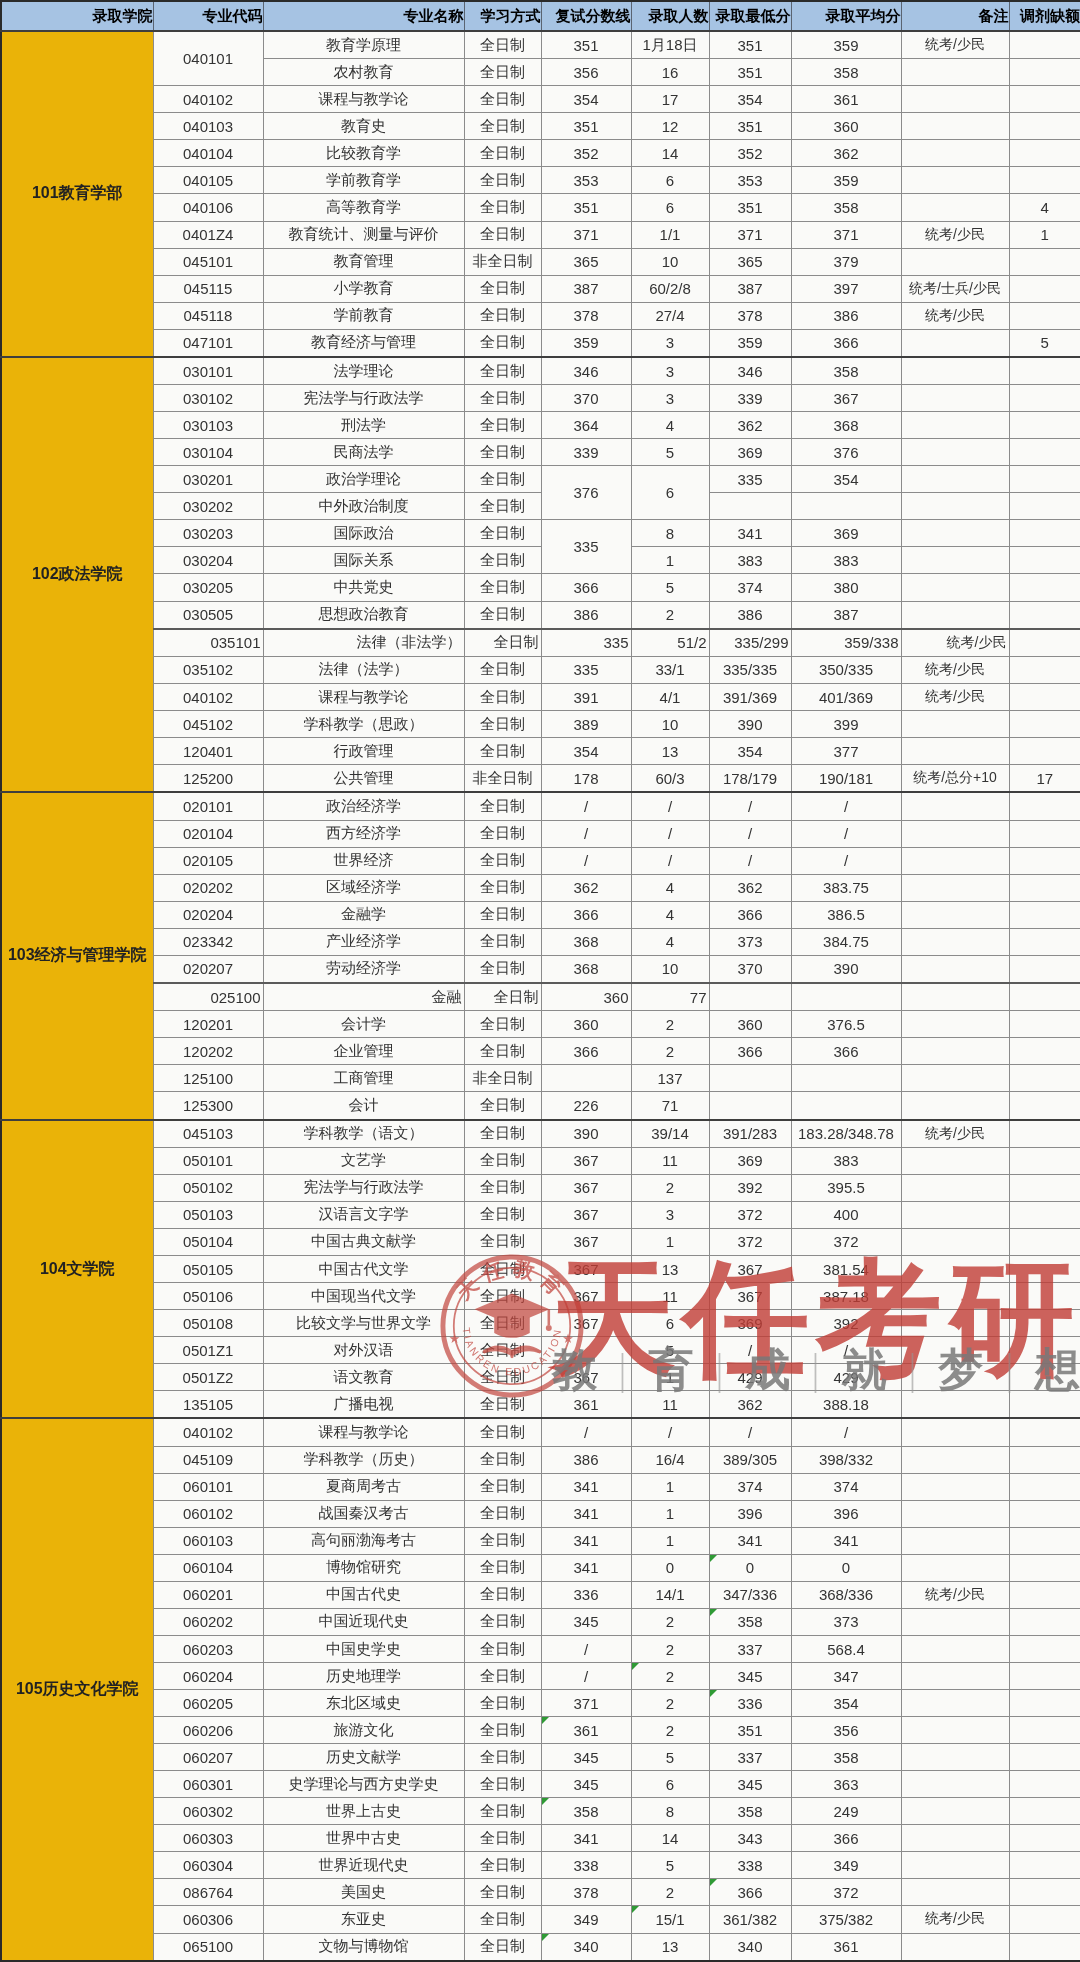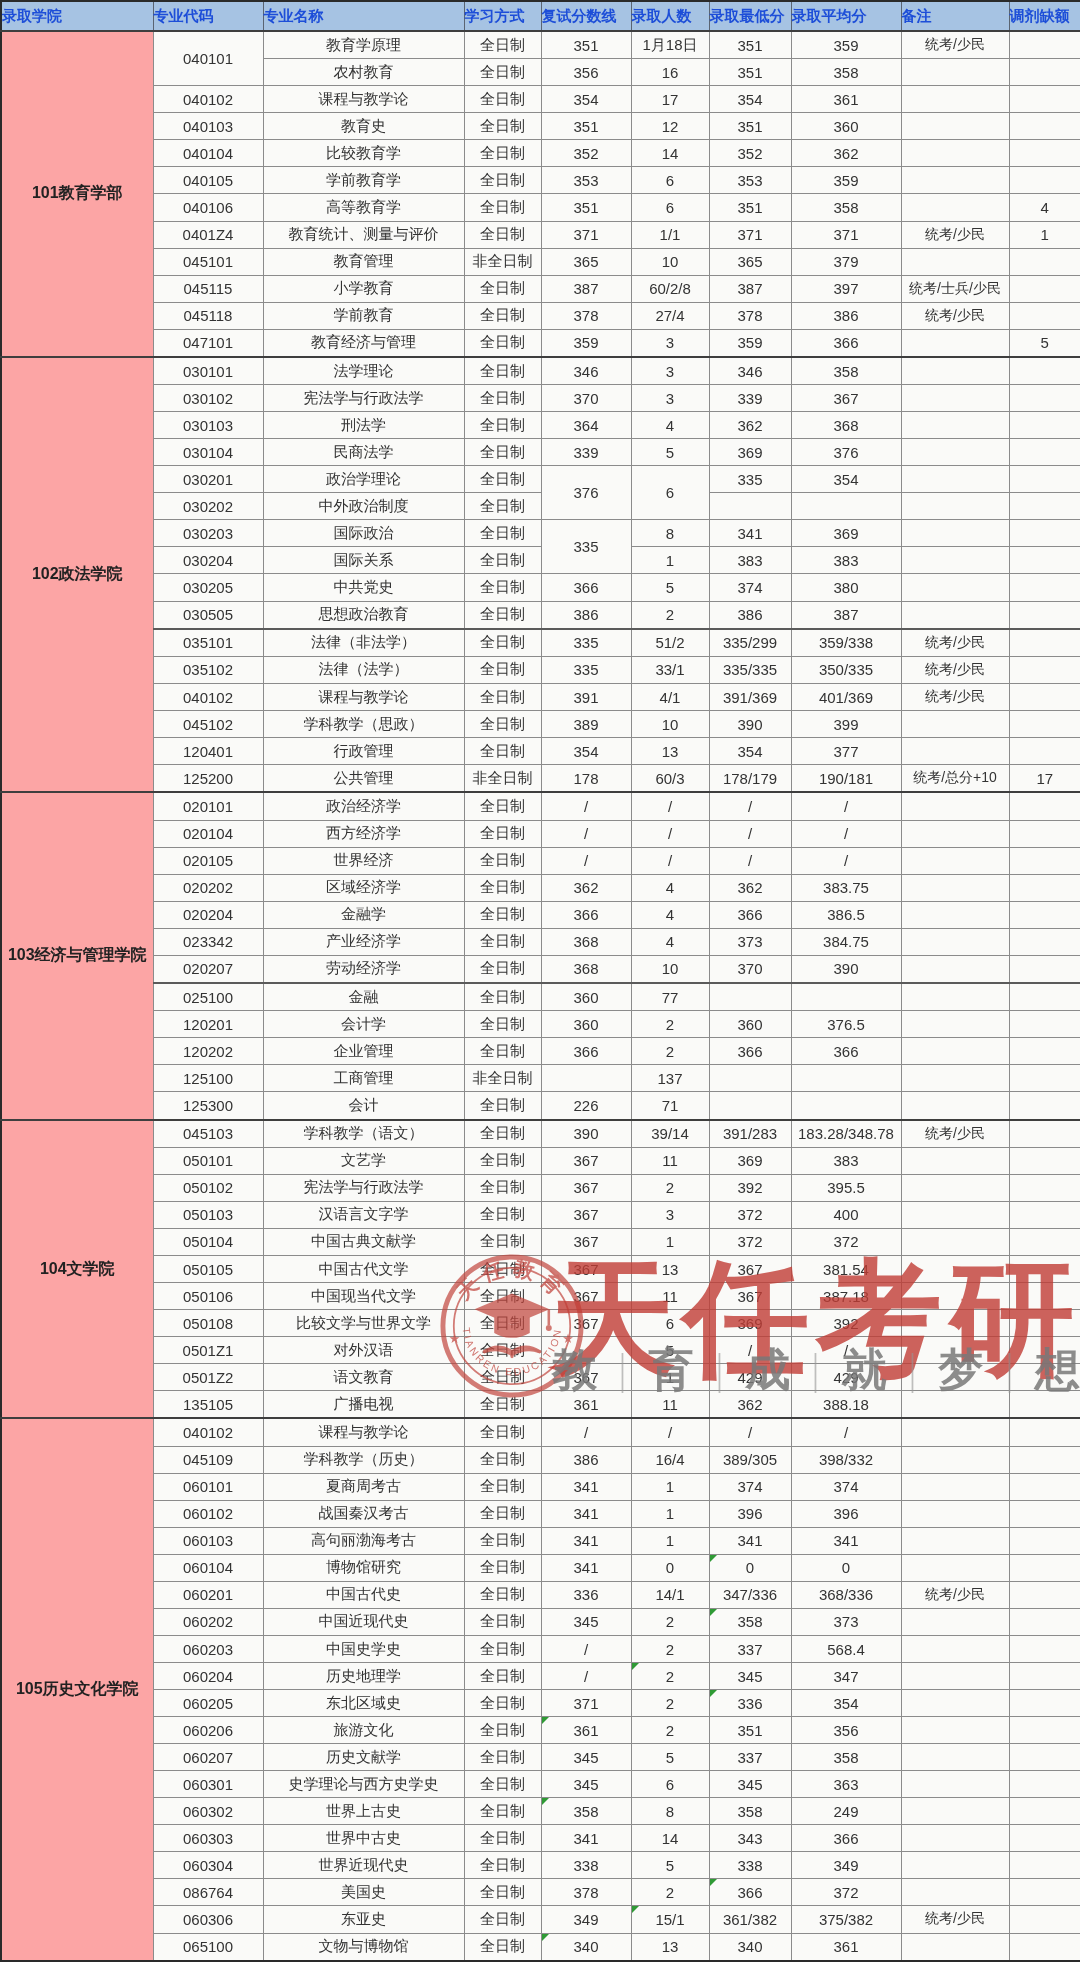--- a/index.html
+++ b/index.html
@@ -19,8 +19,8 @@
   thead tr{height:30px;}
   th{
     background:#a6c3e3;border:1px solid #5a6472;
-    font-size:15px;font-weight:bold;color:#1d4ed8;
-    text-align:left;vertical-align:middle;padding:0;
+    font-size:15px;font-weight:bold;color:#000000;
+    text-align:right;vertical-align:middle;padding:0;
   }
   td{
     border:1px solid #8b8b8b;background:#fafaf8;

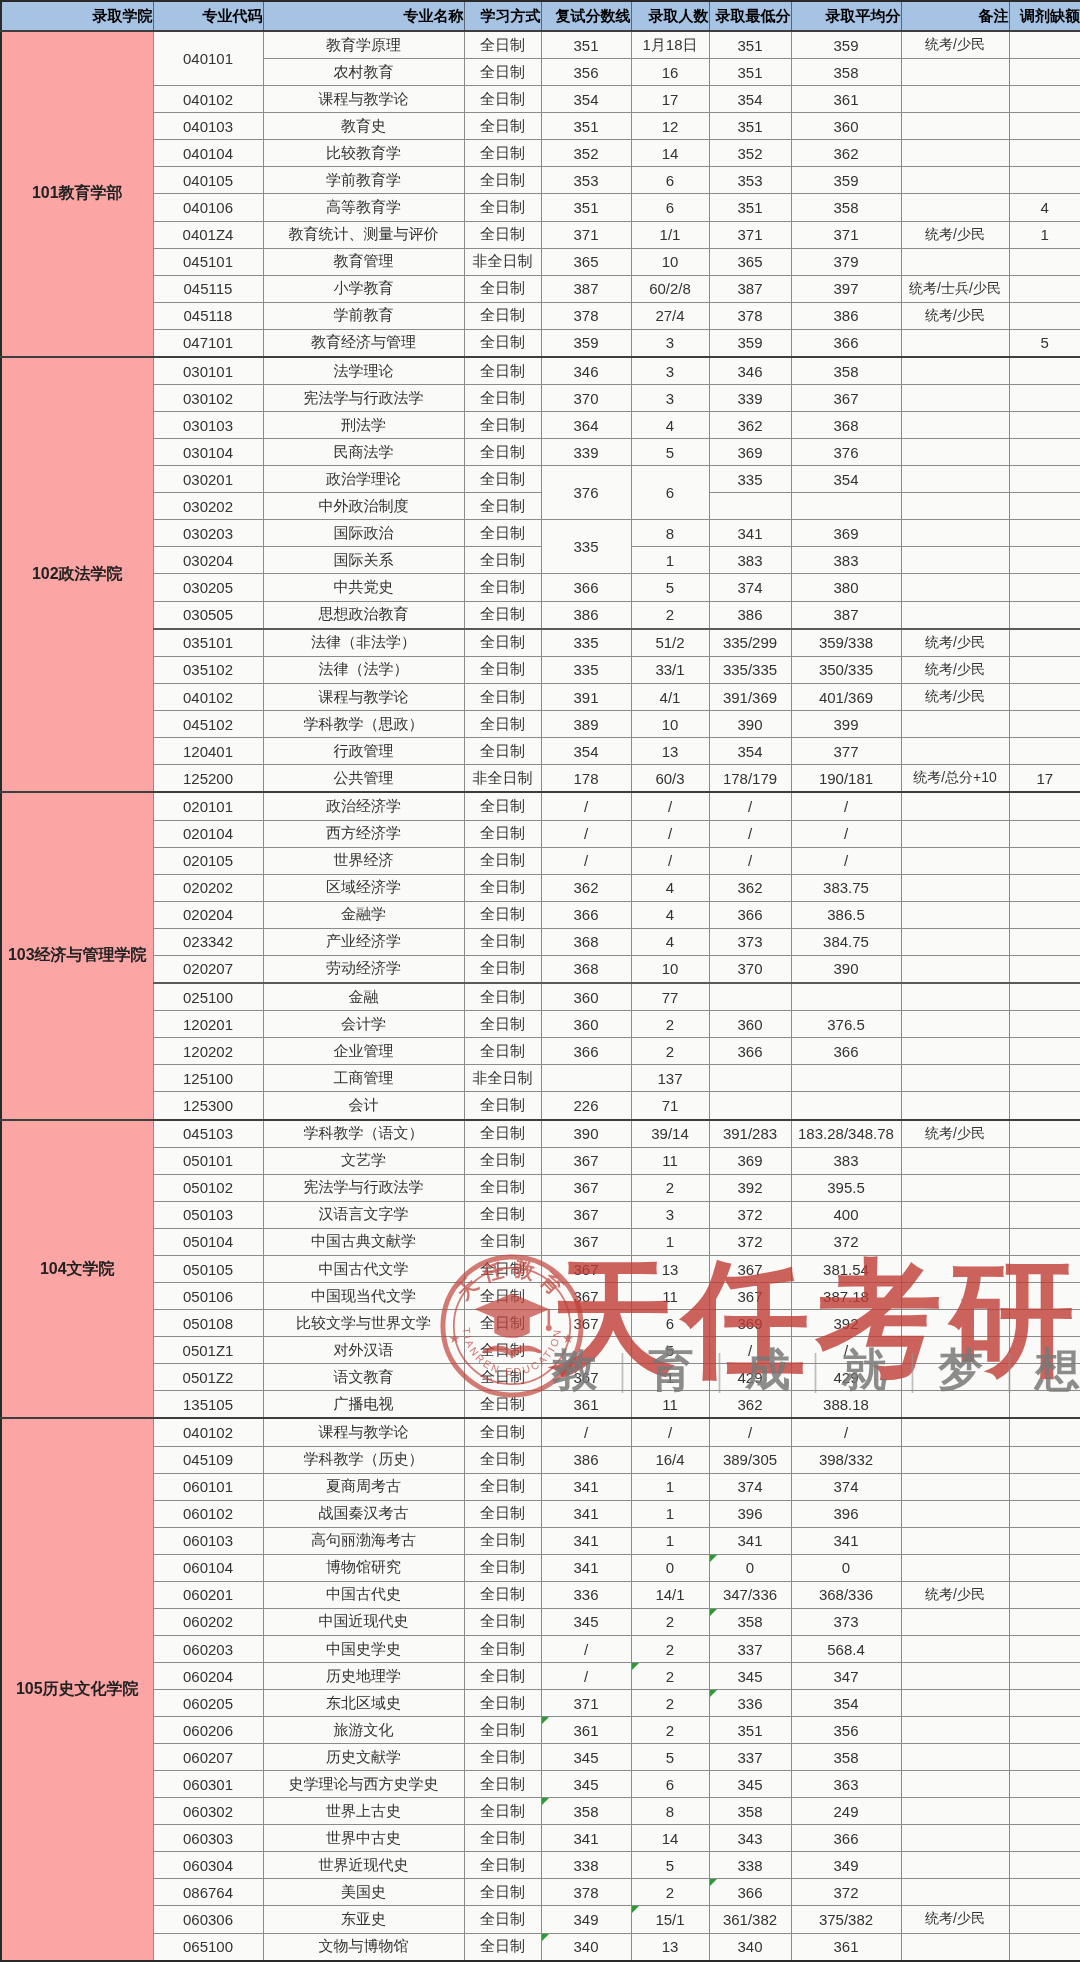--- a/index.html
+++ b/index.html
@@ -27,7 +27,7 @@
     font-size:15px;color:#333;text-align:center;vertical-align:middle;
     padding:0 2px;position:relative;white-space:nowrap;overflow:hidden;
   }
-  td.college{font-weight:bold;font-size:16px;color:#222;background:#fca5a5;}
+  td.college{font-weight:bold;font-size:16px;color:#222;background:#eab308;}
   td.c-name{font-size:15px;}
   td.c-note{font-size:14px;}
   tr.group-start td{border-top:2px solid #3e3e3e;}

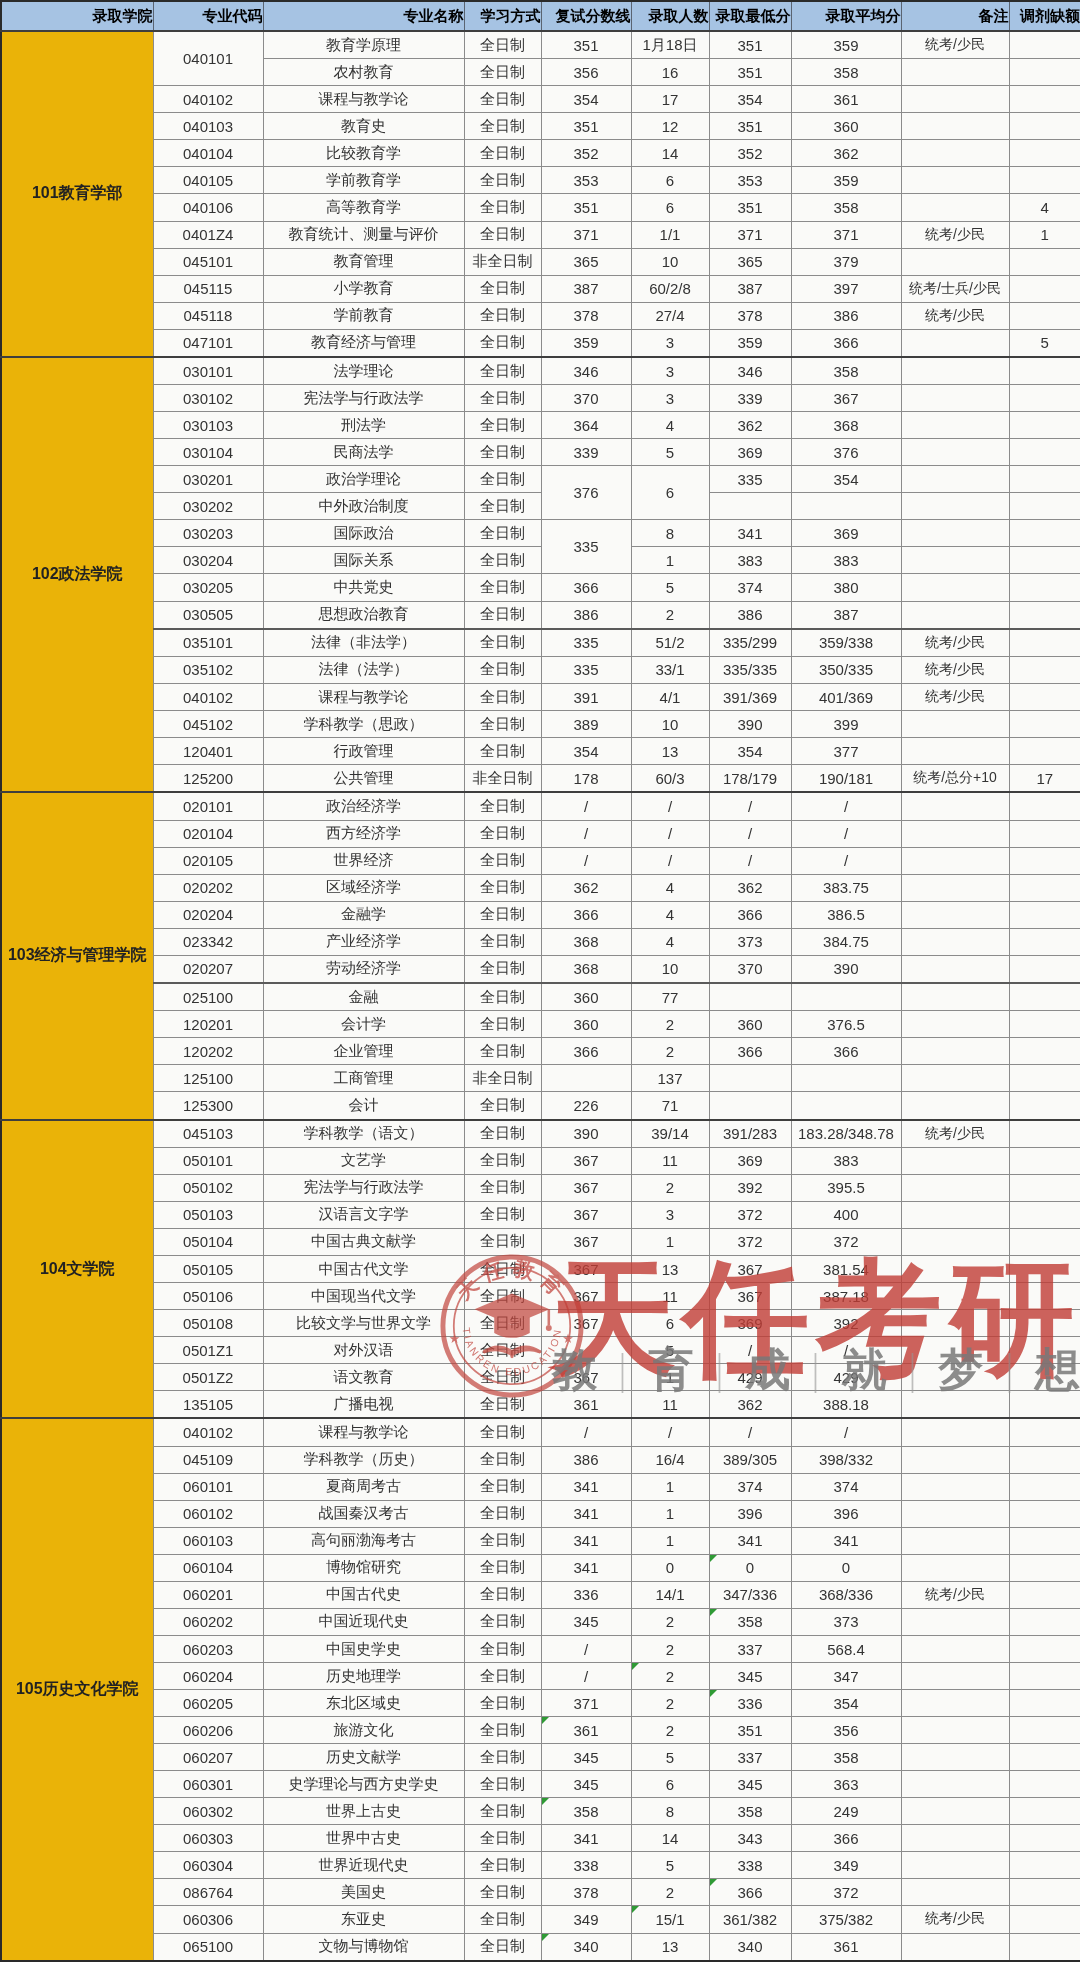--- a/index.html
+++ b/index.html
@@ -31,7 +31,7 @@
   td.c-name{font-size:15px;}
   td.c-note{font-size:14px;}
   tr.group-start td{border-top:2px solid #3e3e3e;}
-  tr.sep td{border-top:2px solid #5a5a5a;}
+  tr.sep td{border-top:2px solid #5a5a5a;text-align:right;}
   td.gm::before{
     content:"";position:absolute;top:0;left:0;width:0;height:0;
     border-top:7px solid #2f9a35;border-right:7px solid transparent;

